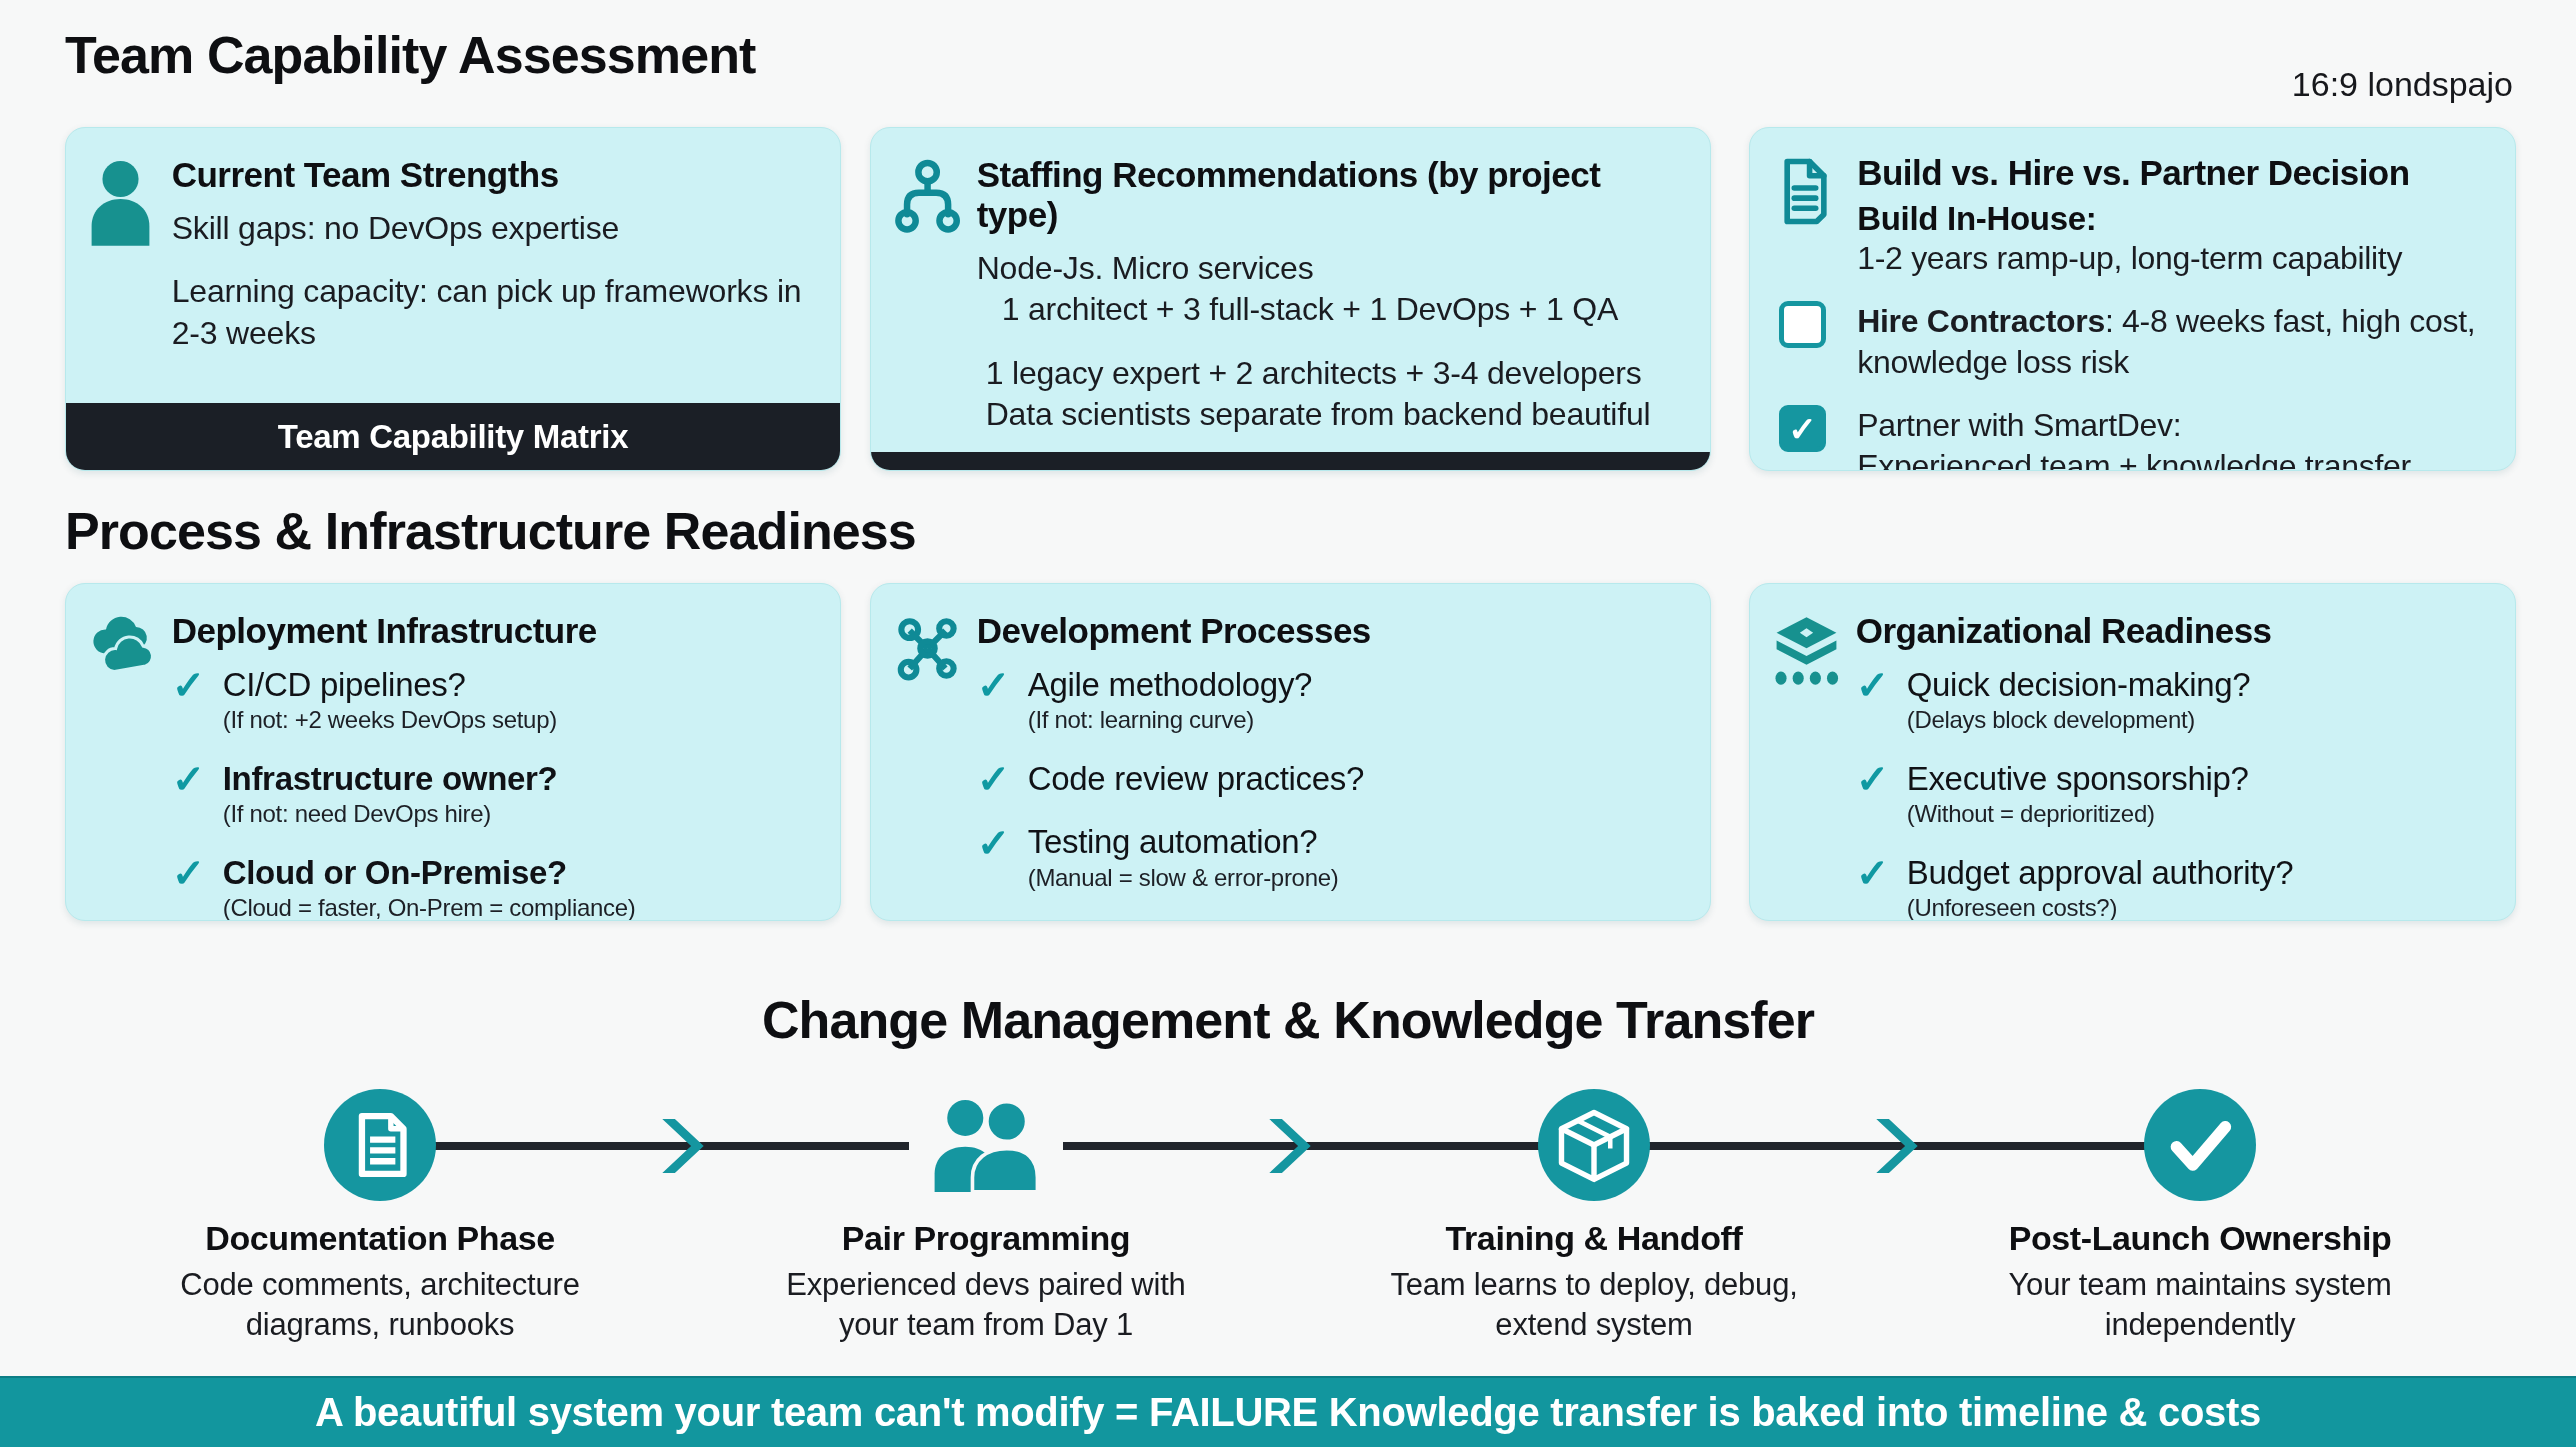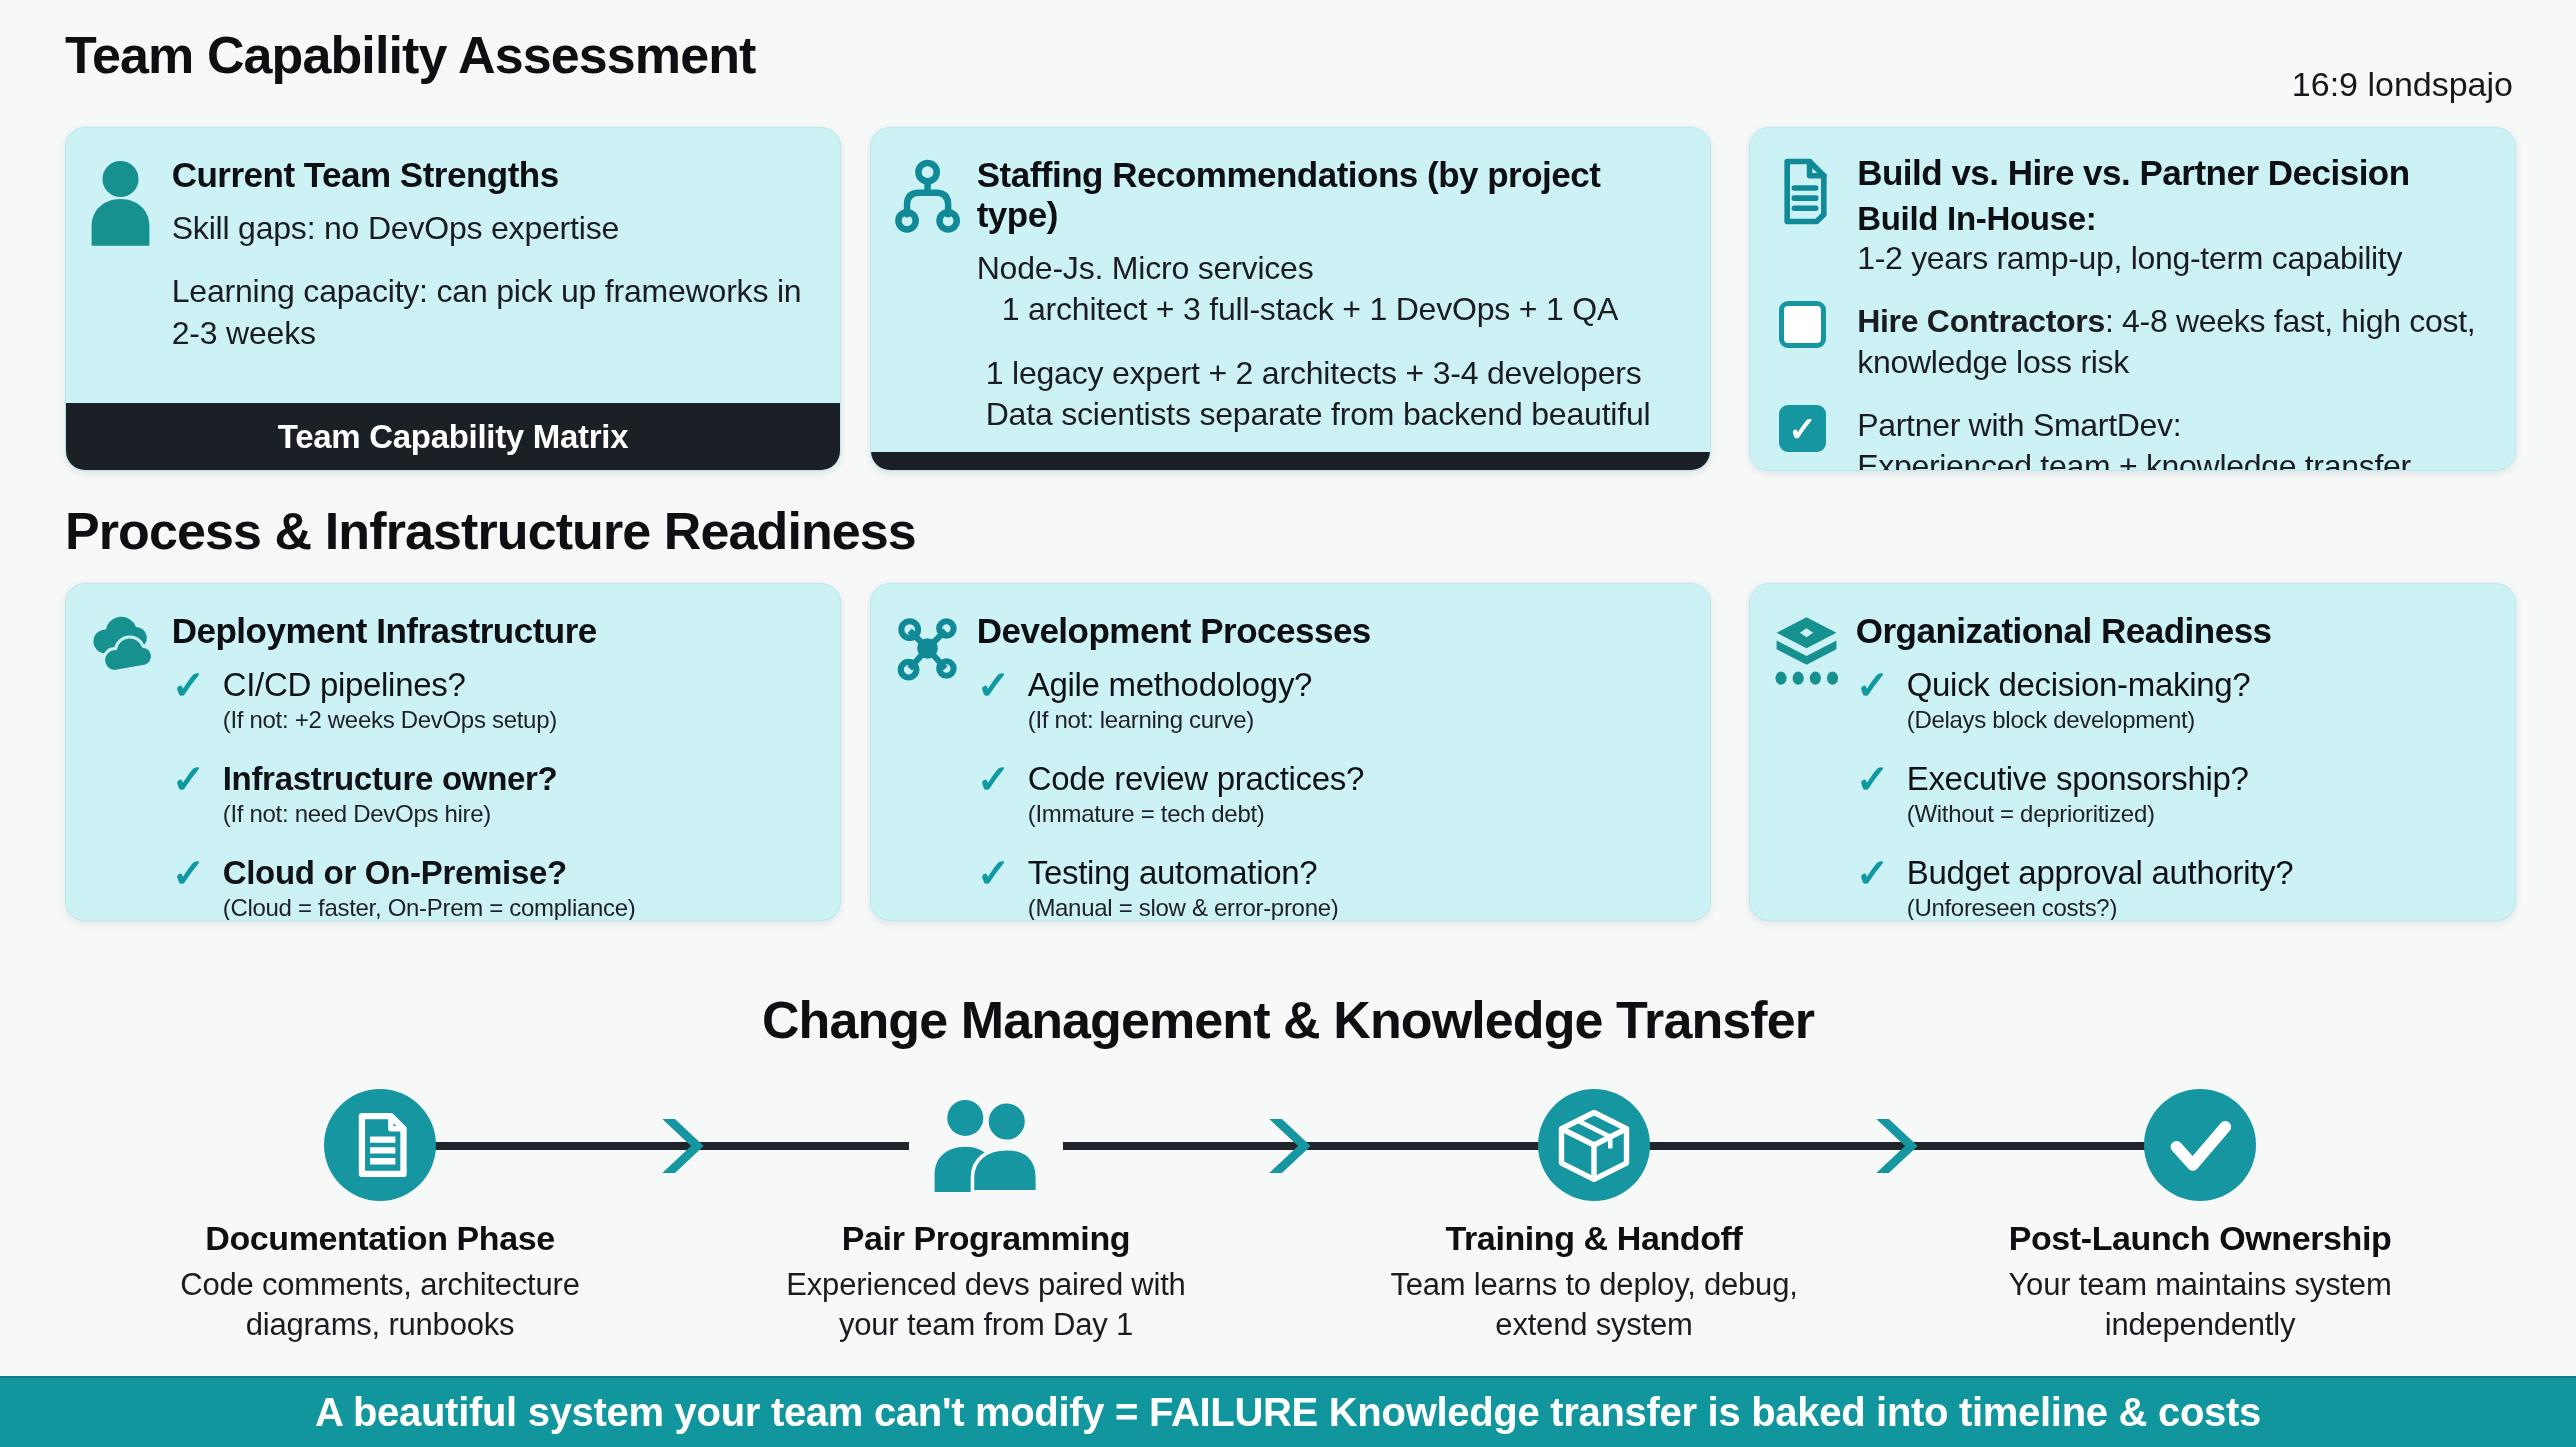--- a/index.html
+++ b/index.html
@@ -217,7 +217,6 @@
         <span class="check-icon"></span>
         <div class="chk-text">
           <div class="q">Code review practices?</div>
-          <div class="note">(Immature = tech debt)</div>
         </div>
       </div>
       <div class="chk-item">

